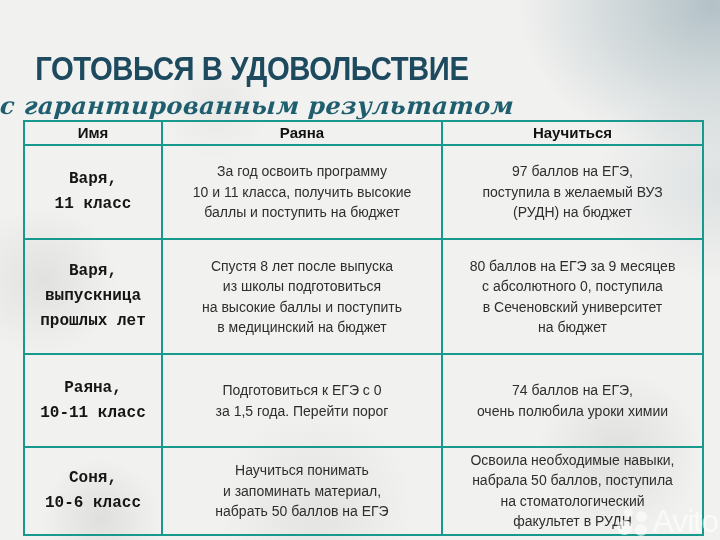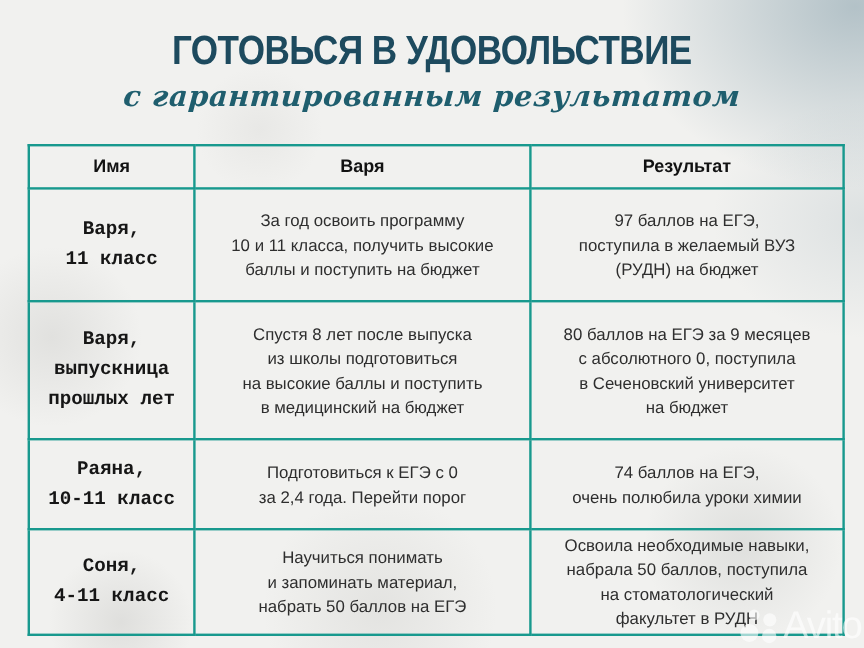--- a/index.html
+++ b/index.html
@@ -17,7 +17,7 @@
       radial-gradient(circle 70px at 30% 20%, rgba(178,178,175,0.14), rgba(178,178,175,0) 75%),
       #f1f1ef;
   }
-  .header { text-align: center; padding-top: 25px; }
+  .header { padding-top: 51px; }
   .title {
     display: inline-block;
     font-size: 34px;

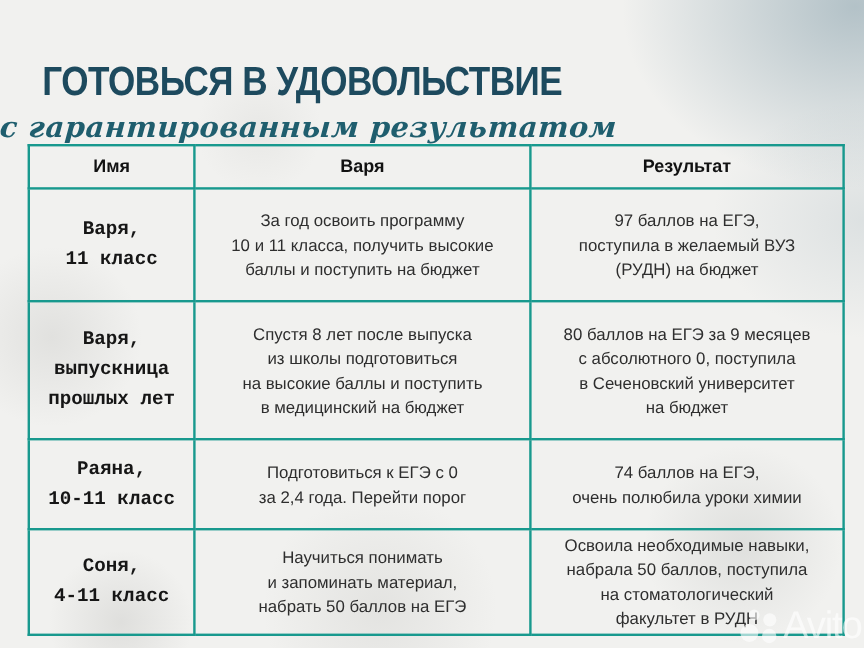--- a/index.html
+++ b/index.html
@@ -60,7 +60,7 @@
     padding: 2px 6px;
   }
   table.results th {
-    height: 36px;
+    height: 24px;
     font-size: 15px;
     font-weight: bold;
     color: #121212;

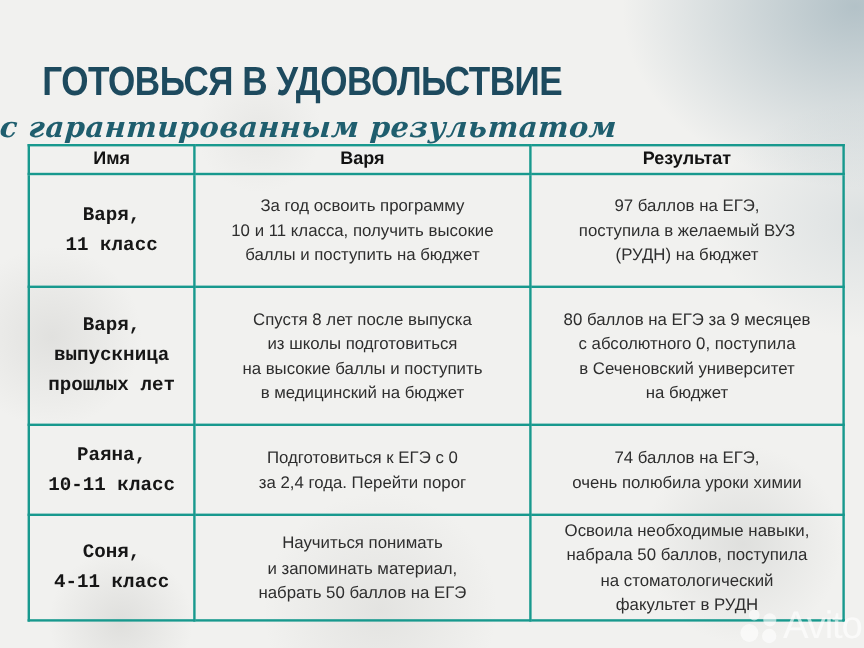--- a/index.html
+++ b/index.html
@@ -122,7 +122,7 @@
   <thead>
     <tr>
       <th>Имя</th>
-      <th>Варя</th>
+      <th>Раяна</th>
       <th>Результат</th>
     </tr>
   </thead>

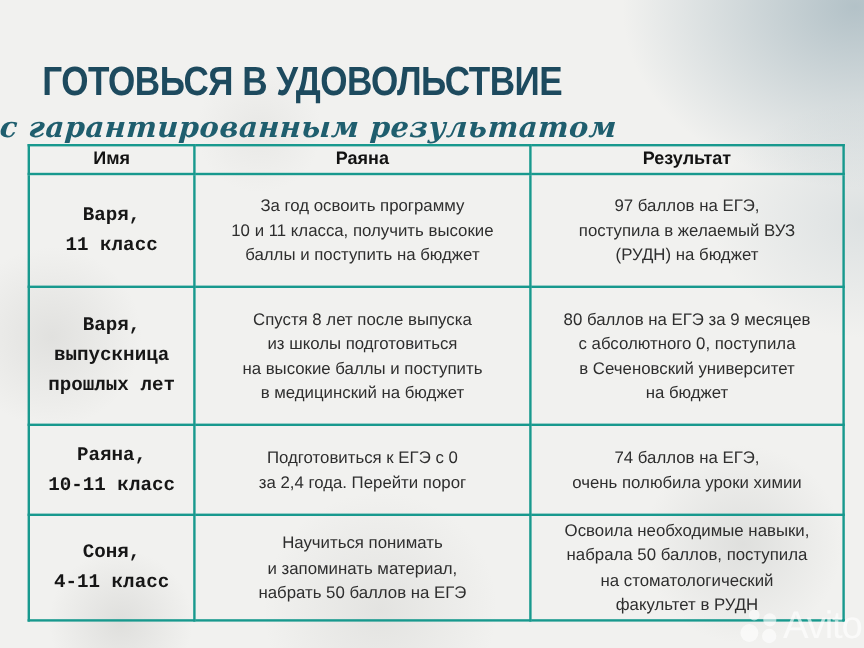--- a/index.html
+++ b/index.html
@@ -123,7 +123,7 @@
     <tr>
       <th>Имя</th>
       <th>Раяна</th>
-      <th>Результат</th>
+      <th>Научиться</th>
     </tr>
   </thead>
   <tbody>

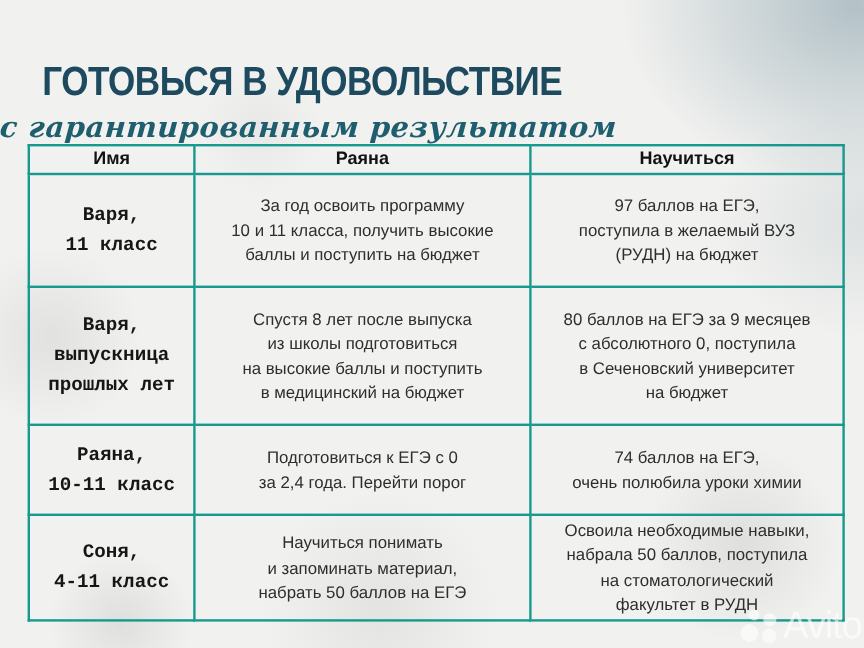--- a/index.html
+++ b/index.html
@@ -80,7 +80,7 @@
   }
   tr.row-1 { height: 94px; }
   tr.row-2 { height: 115px; }
-  tr.row-3 { height: 75px; margin-left: 32px; }
+  tr.row-3 { height: 93px; margin-left: 32px; }
   tr.row-4 { height: 83px; }
   .watermark {
     position: absolute;

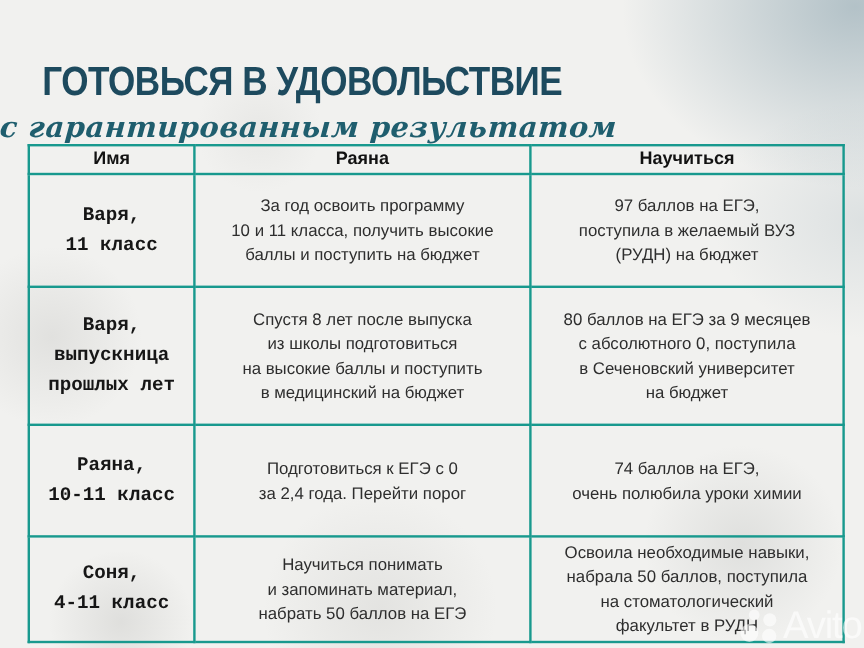--- a/index.html
+++ b/index.html
@@ -154,7 +154,7 @@
       <td class="name-cell">Раяна,
 10-11 класс</td>
       <td class="goal-cell">Подготовиться к ЕГЭ с 0
-за 2,4 года. Перейти порог</td>
+за 1,5 года. Перейти порог</td>
       <td class="result-cell">74 баллов на ЕГЭ,
 очень полюбила уроки химии</td>
     </tr>

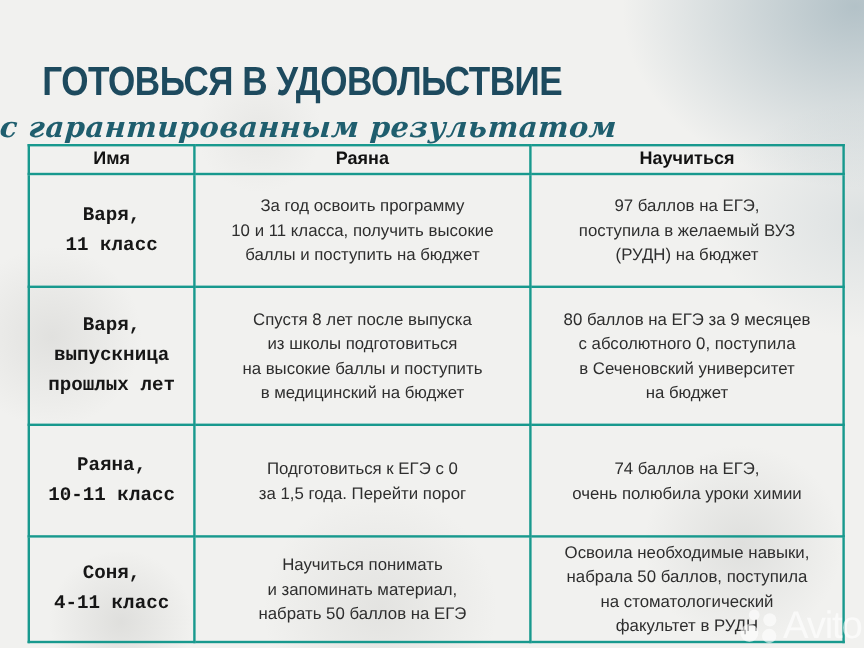--- a/index.html
+++ b/index.html
@@ -160,7 +160,7 @@
     </tr>
     <tr class="row-4">
       <td class="name-cell">Соня,
-4-11 класс</td>
+10-6 класс</td>
       <td class="goal-cell">Научиться понимать
 и запоминать материал,
 набрать 50 баллов на ЕГЭ</td>

